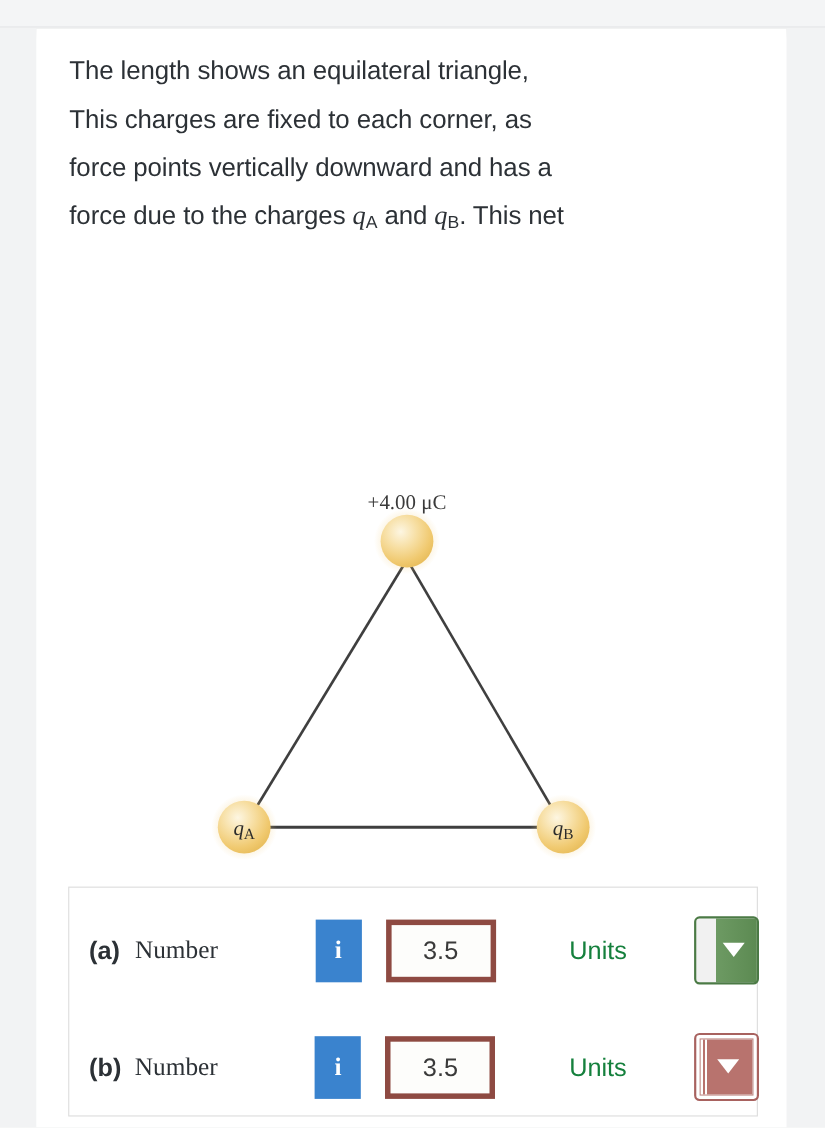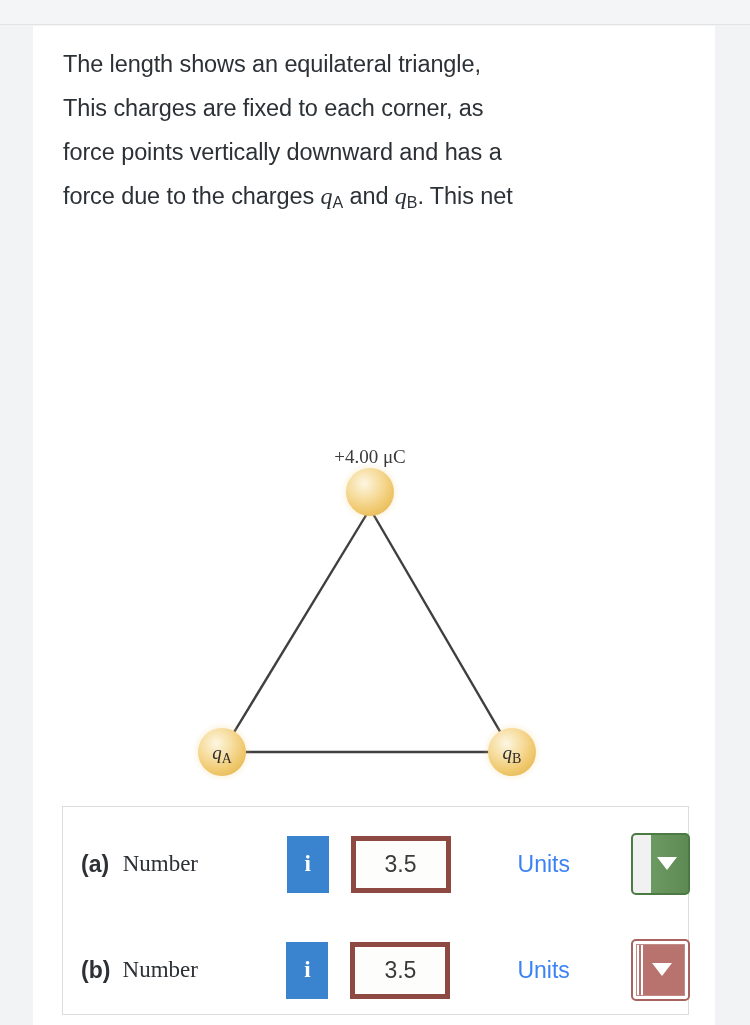--- a/index.html
+++ b/index.html
@@ -159,7 +159,7 @@
     width: 120px;
     font-family: "Liberation Sans", sans-serif;
     font-size: 23px;
-    color: #3b82f6;
+    color: #15803d;
   }
 
   .unit-select {

